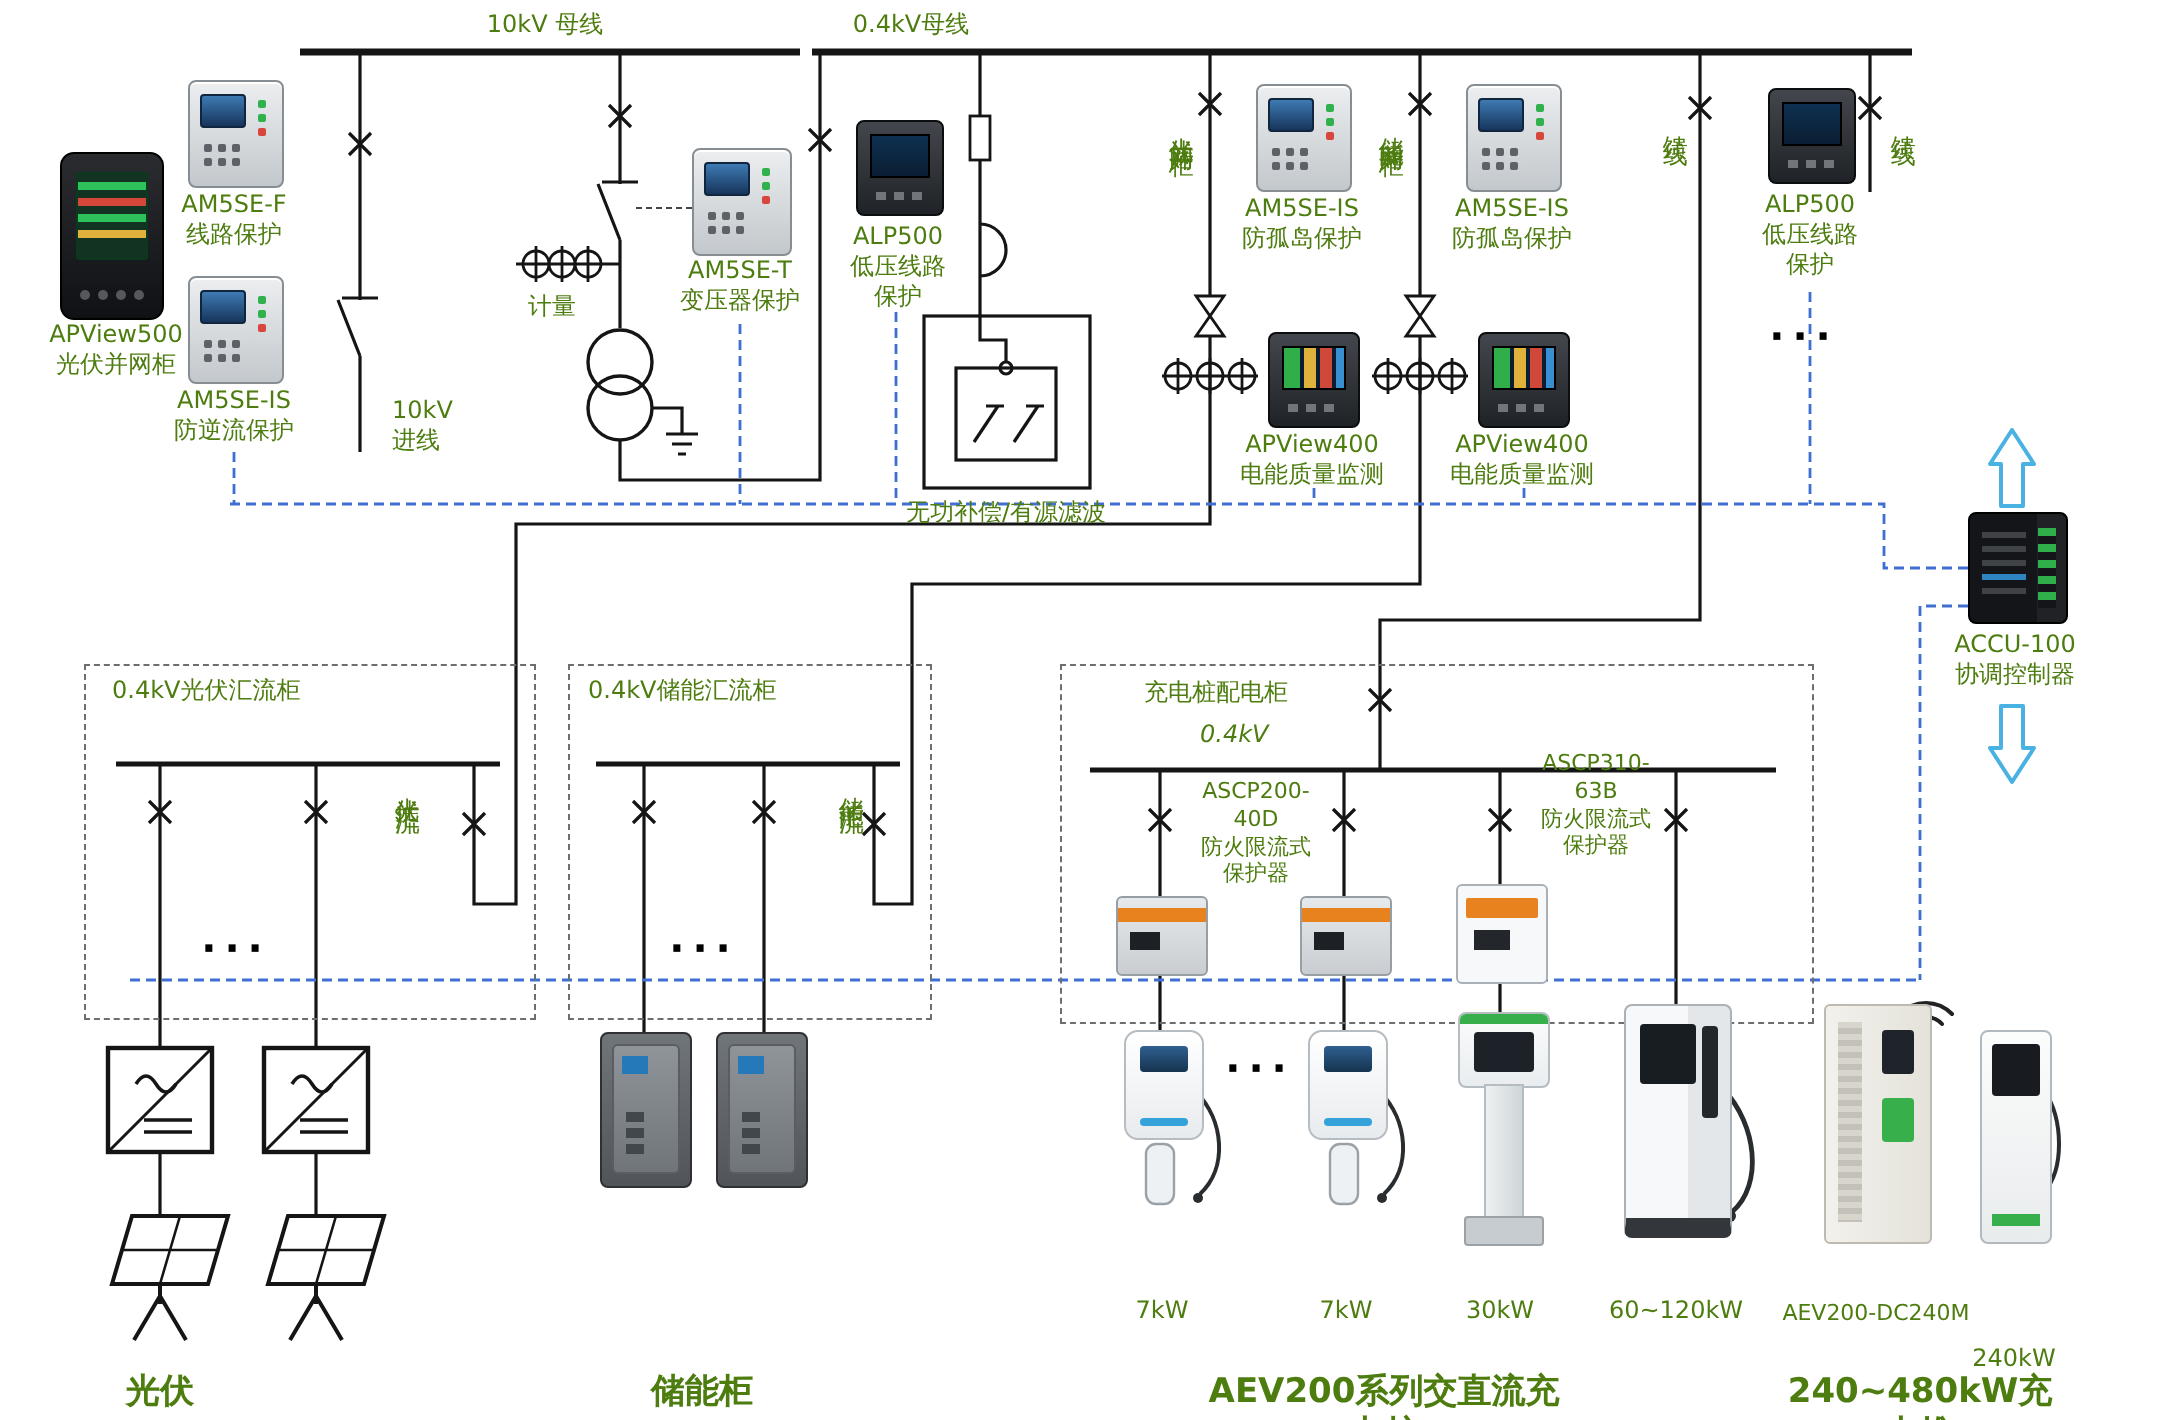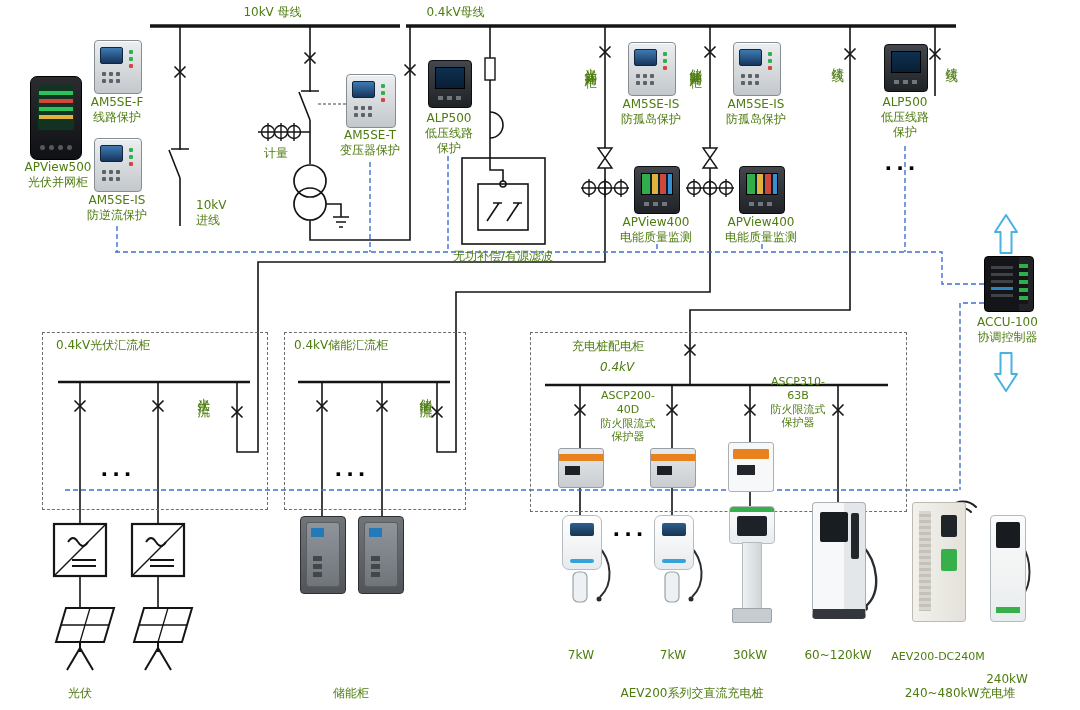--- a/index.html
+++ b/index.html
@@ -12,7 +12,7 @@
   .nowrap { white-space:nowrap; }
   .left { text-align:left; }
   .small { font-size:11px; }
-  .cap  { font-size:12px; }
+  .cap  { font-size:17px;font-weight:bold; }
   .vert { writing-mode:vertical-rl; text-orientation:upright; font-size:12.5px; letter-spacing:2px; white-space:nowrap; }
   .dots { font-size:20px; font-weight:700; letter-spacing:4px; line-height:1; text-align:center; color:#000; }
 

